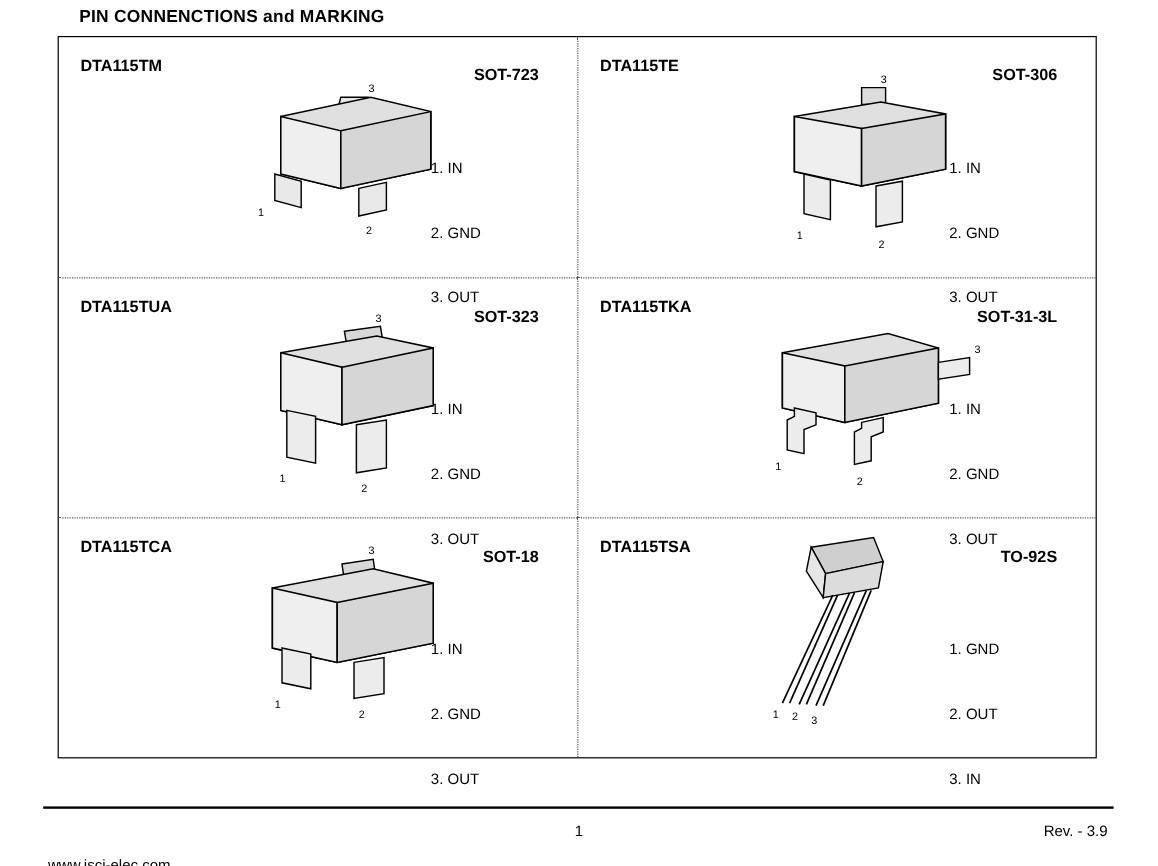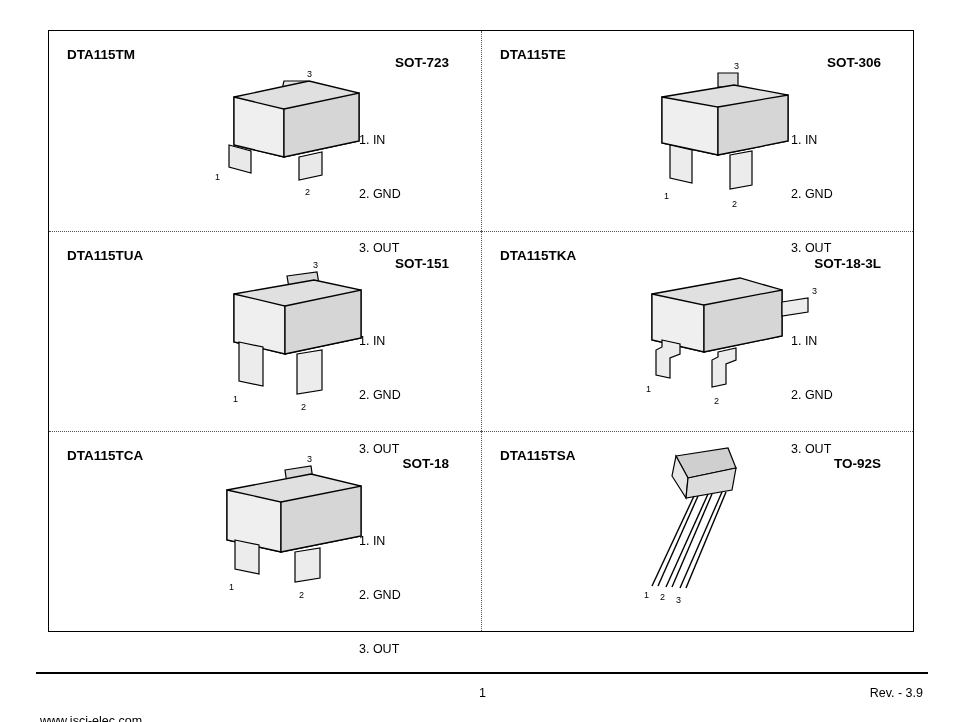--- a/index.html
+++ b/index.html
@@ -126,6 +126,7 @@
 
 <div class="page">
 
+  <div class="section-title">PIN CONNENCTIONS and MARKING</div>
 
   <div class="grid">
 

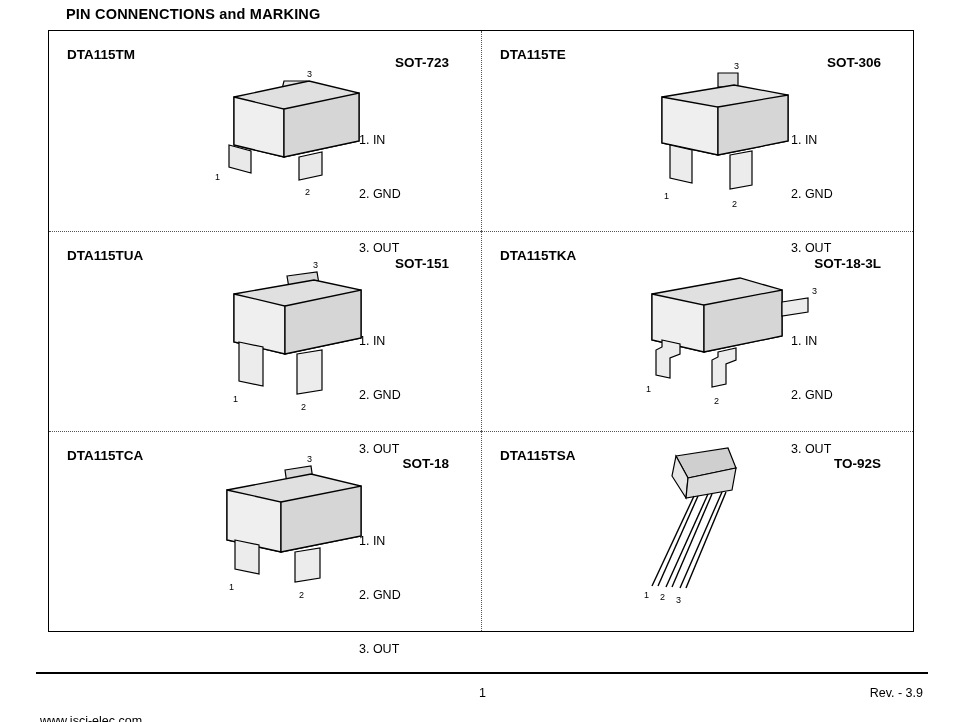--- a/index.html
+++ b/index.html
@@ -186,7 +186,7 @@
 
     <div class="cell row2 left-col">
       <div class="part-name">DTA115TUA</div>
-      <div class="package-name">SOT-151</div>
+      <div class="package-name">SOT-323</div>
       <div class="pin-list">
         <div>1. IN</div>
         <div>2. GND</div>

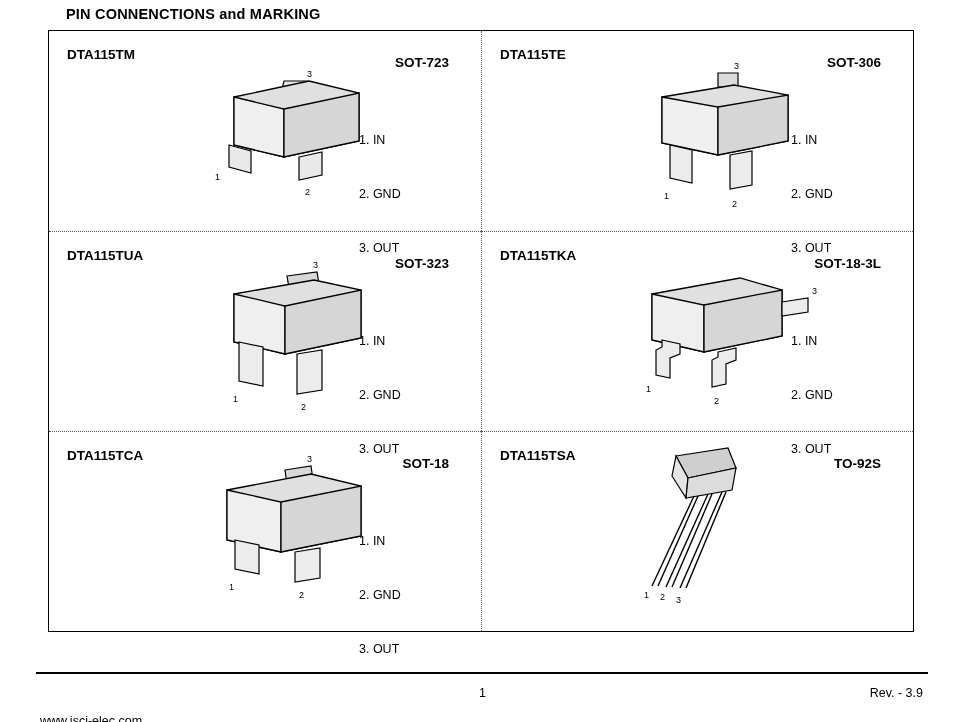--- a/index.html
+++ b/index.html
@@ -213,7 +213,7 @@
 
     <div class="cell row2 right-col">
       <div class="part-name">DTA115TKA</div>
-      <div class="package-name">SOT-18-3L</div>
+      <div class="package-name">SOT-31-3L</div>
       <div class="pin-list">
         <div>1. IN</div>
         <div>2. GND</div>

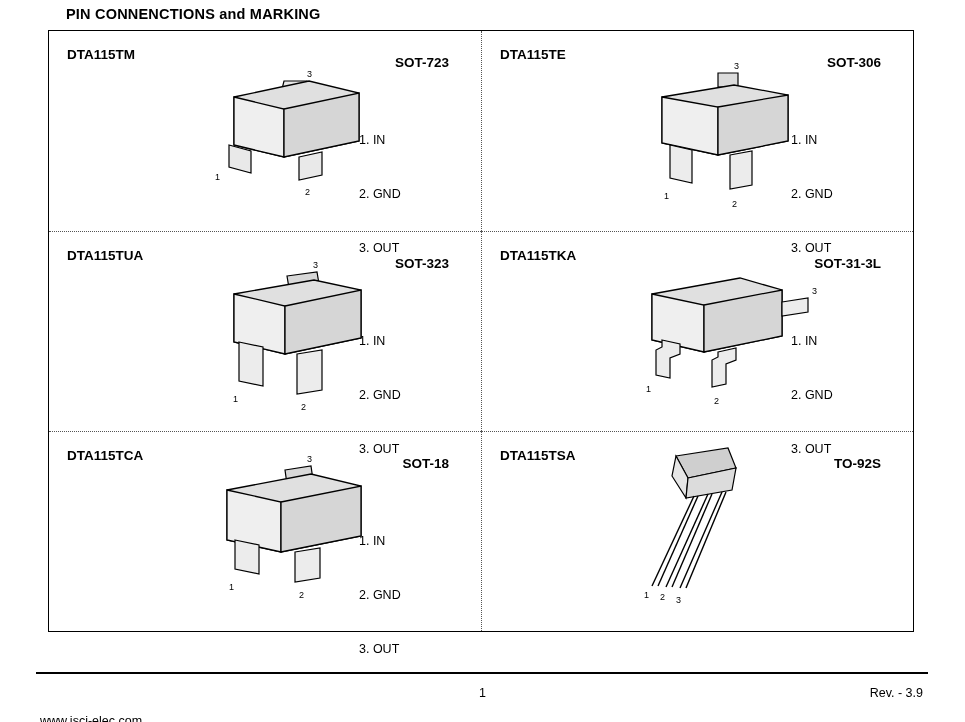--- a/index.html
+++ b/index.html
@@ -268,6 +268,11 @@
     <div class="cell row3 right-col">
       <div class="part-name">DTA115TSA</div>
       <div class="package-name">TO-92S</div>
+      <div class="pin-list">
+        <div>1. GND</div>
+        <div>2. OUT</div>
+        <div>3. IN</div>
+      </div>
       <div class="drawing" style="left:150px; top:8px;">
         <svg viewBox="0 0 210 172" width="210" height="172">
 

